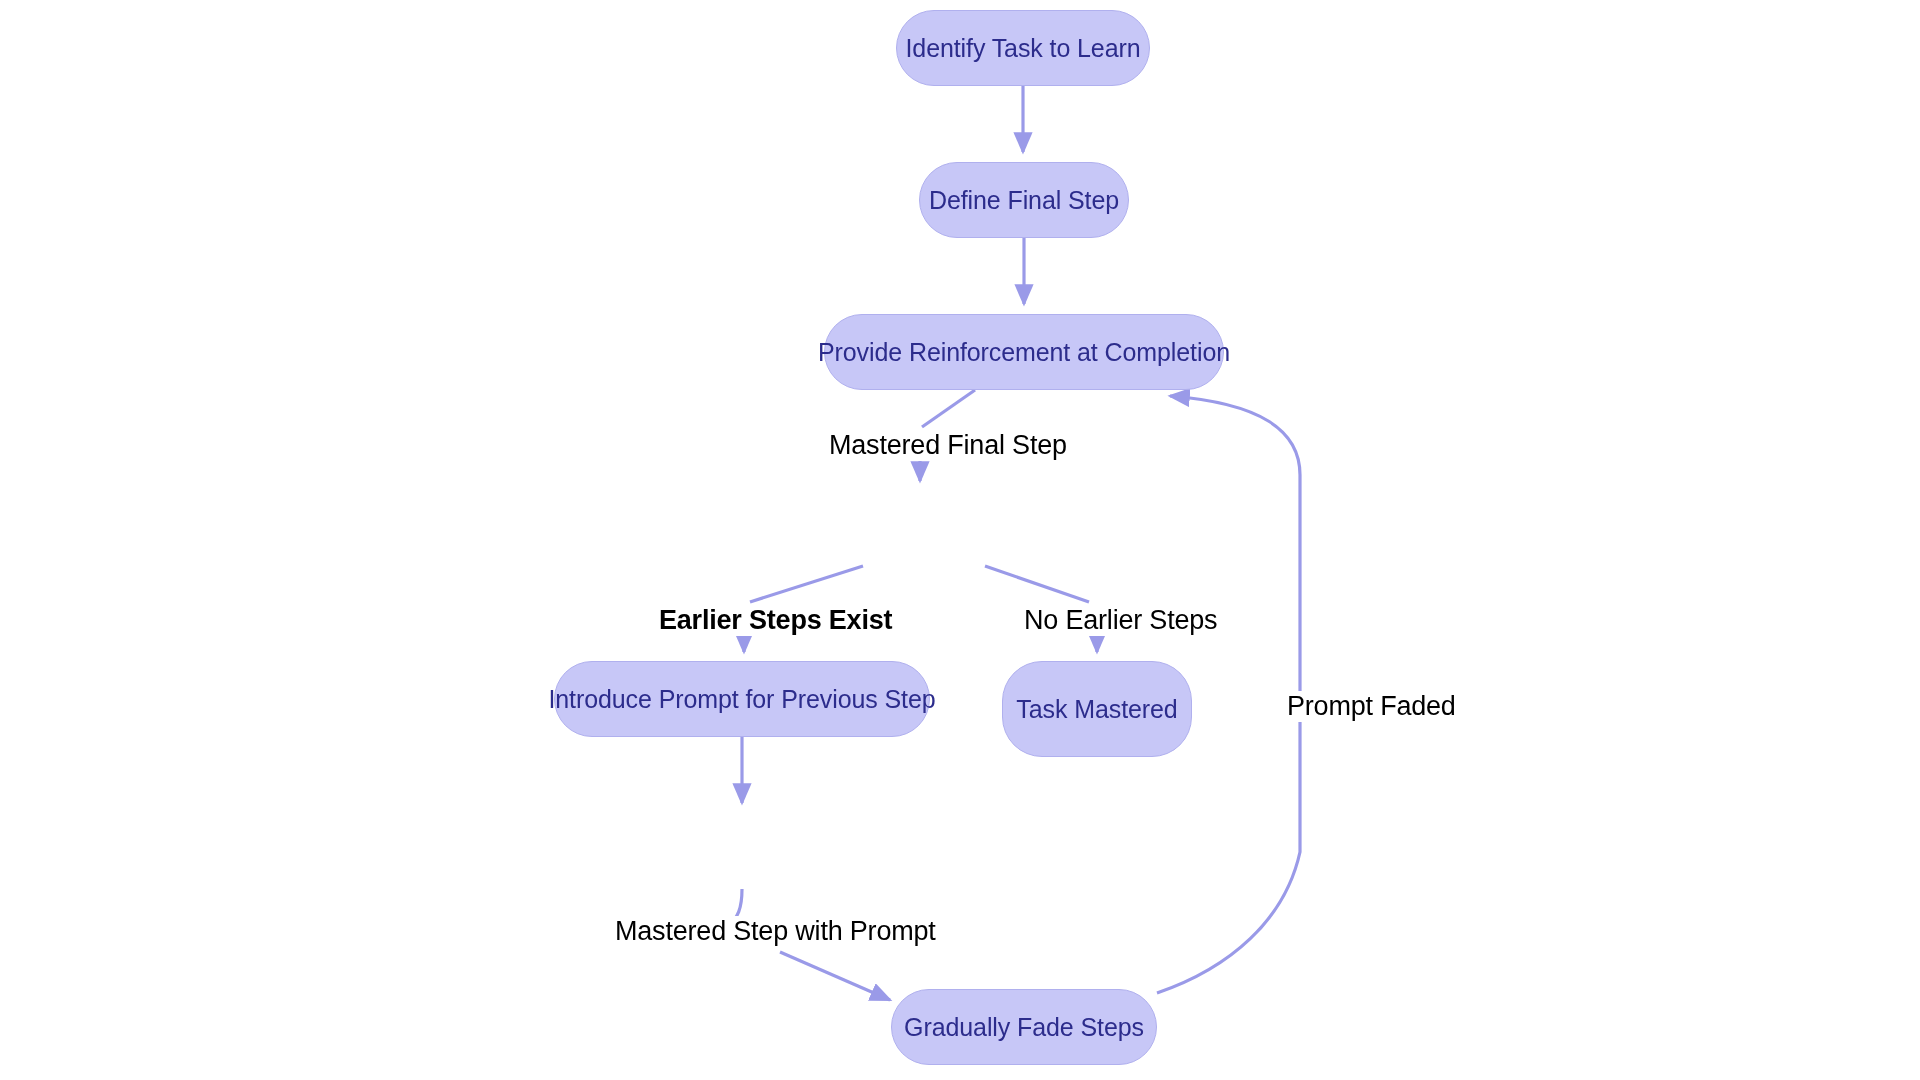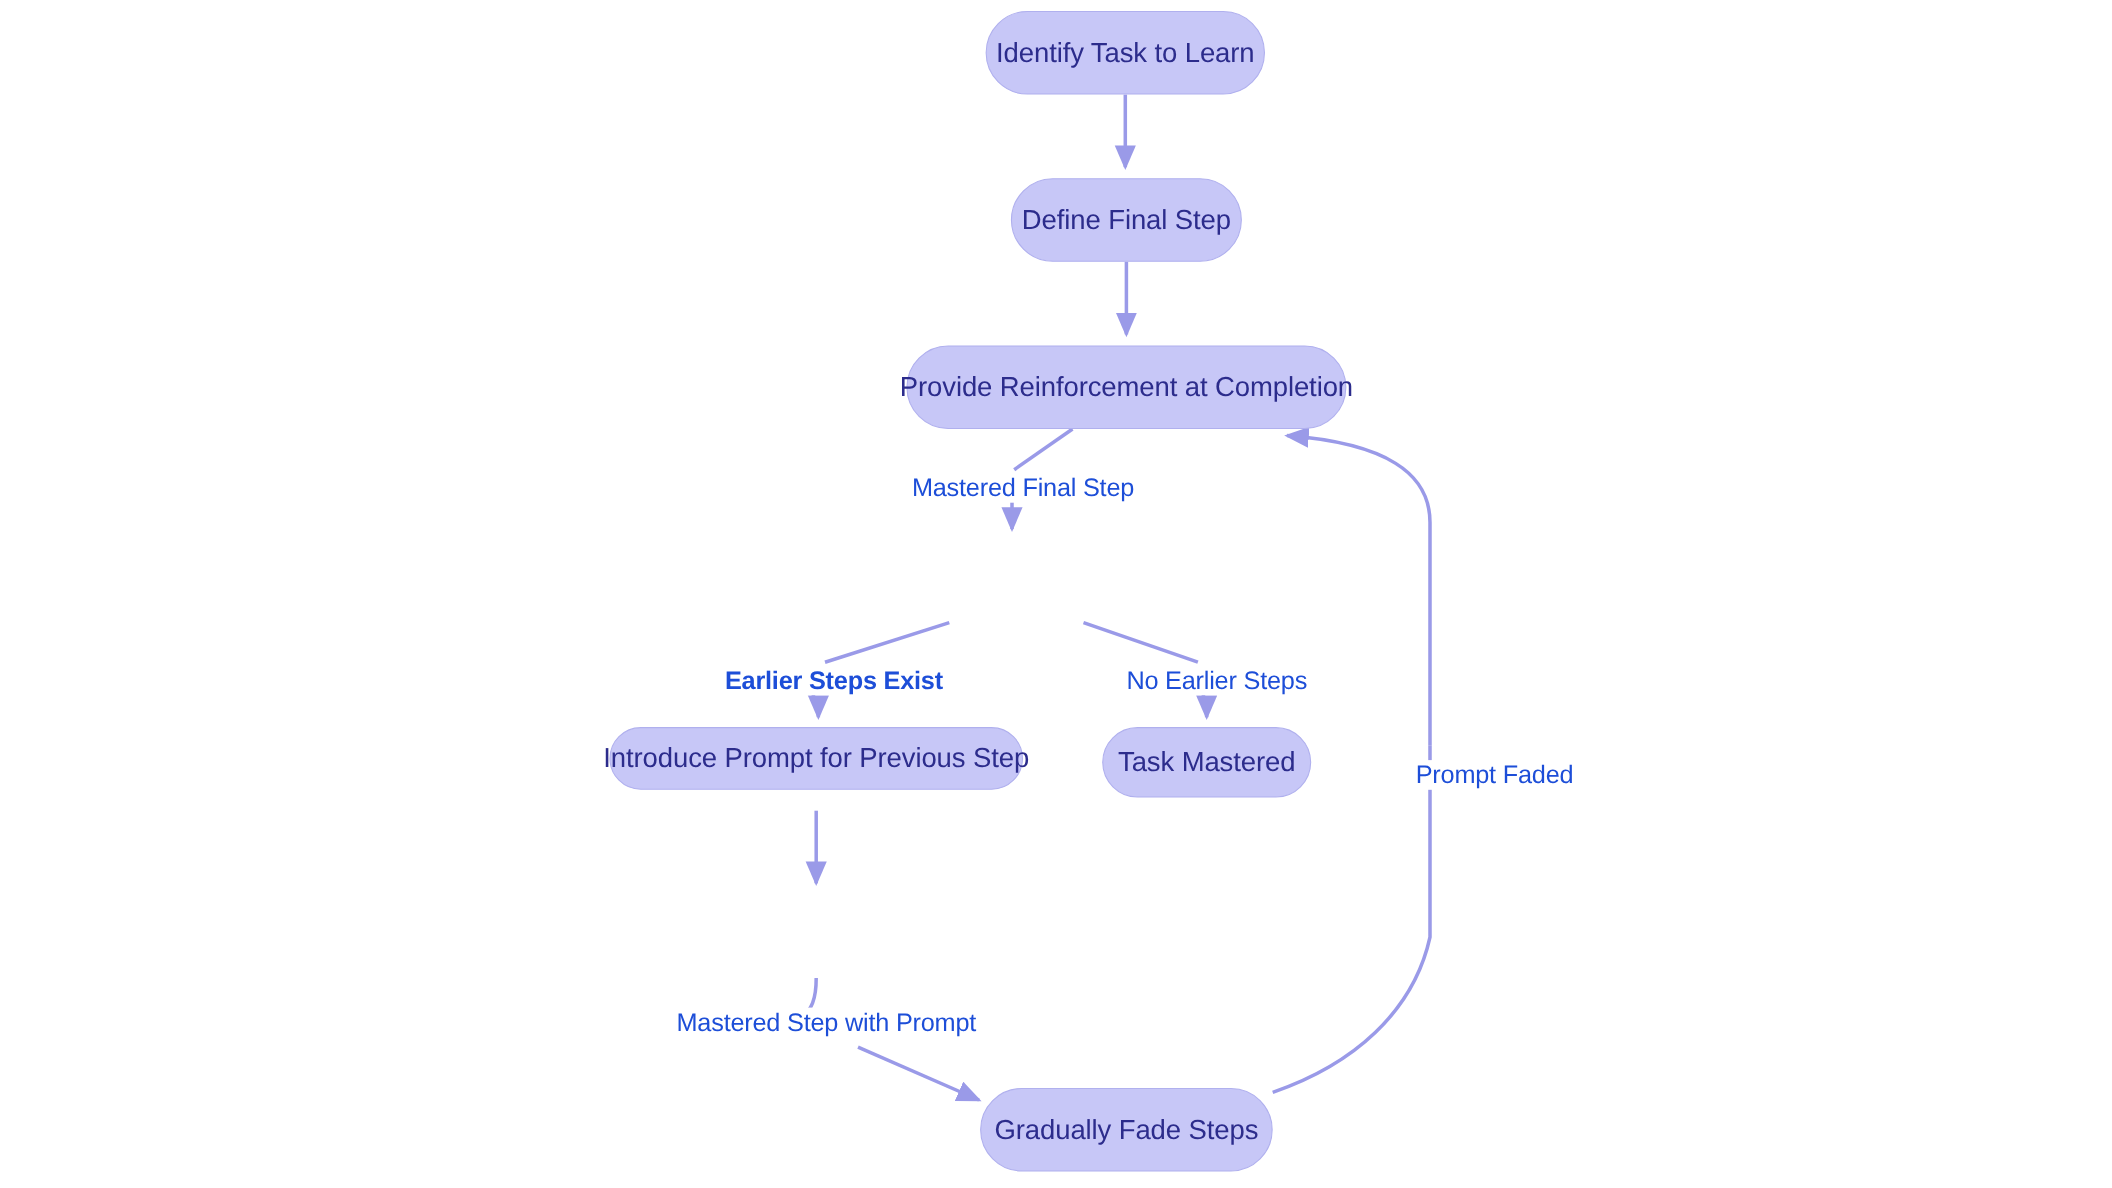--- a/index.html
+++ b/index.html
@@ -48,8 +48,8 @@
   }
   .edge-label {
     position: absolute;
-    color: #1d4ed8;
-    font-size: 23px;
+    color: #000000;
+    font-size: 27px;
     letter-spacing: -0.2px;
     white-space: nowrap;
     background: #ffffff;

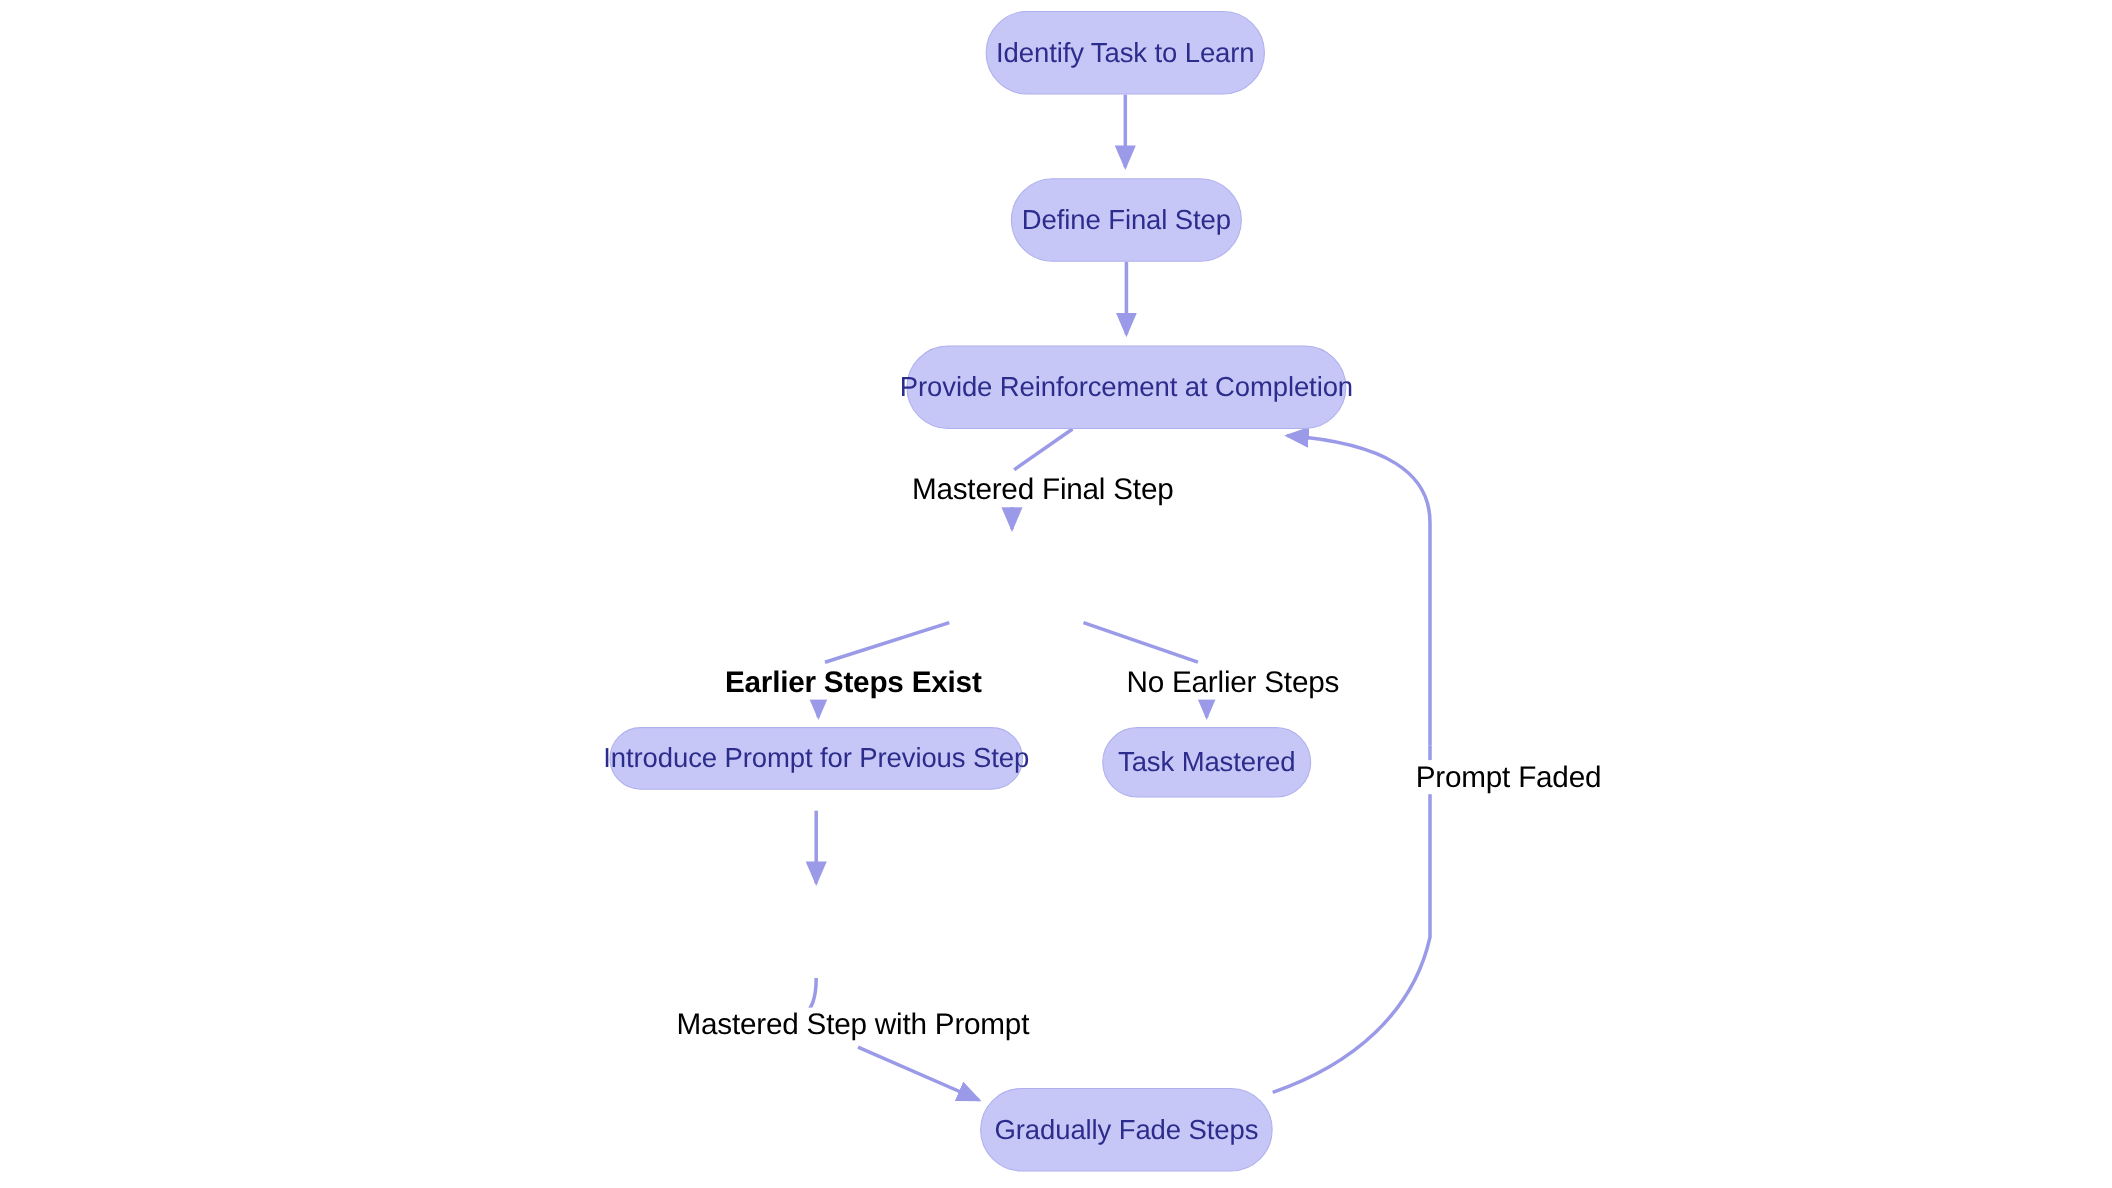--- a/index.html
+++ b/index.html
@@ -107,7 +107,7 @@
   </div>
 
 
-  <div class="node" style="left:554px; top:661px; width:376px; height:57px;justify-content:center;">
+  <div class="node" style="left:554px; top:661px; width:376px; height:76px;justify-content:center;">
     <span class="node-label">Introduce Prompt for Previous Step</span>
   </div>
 

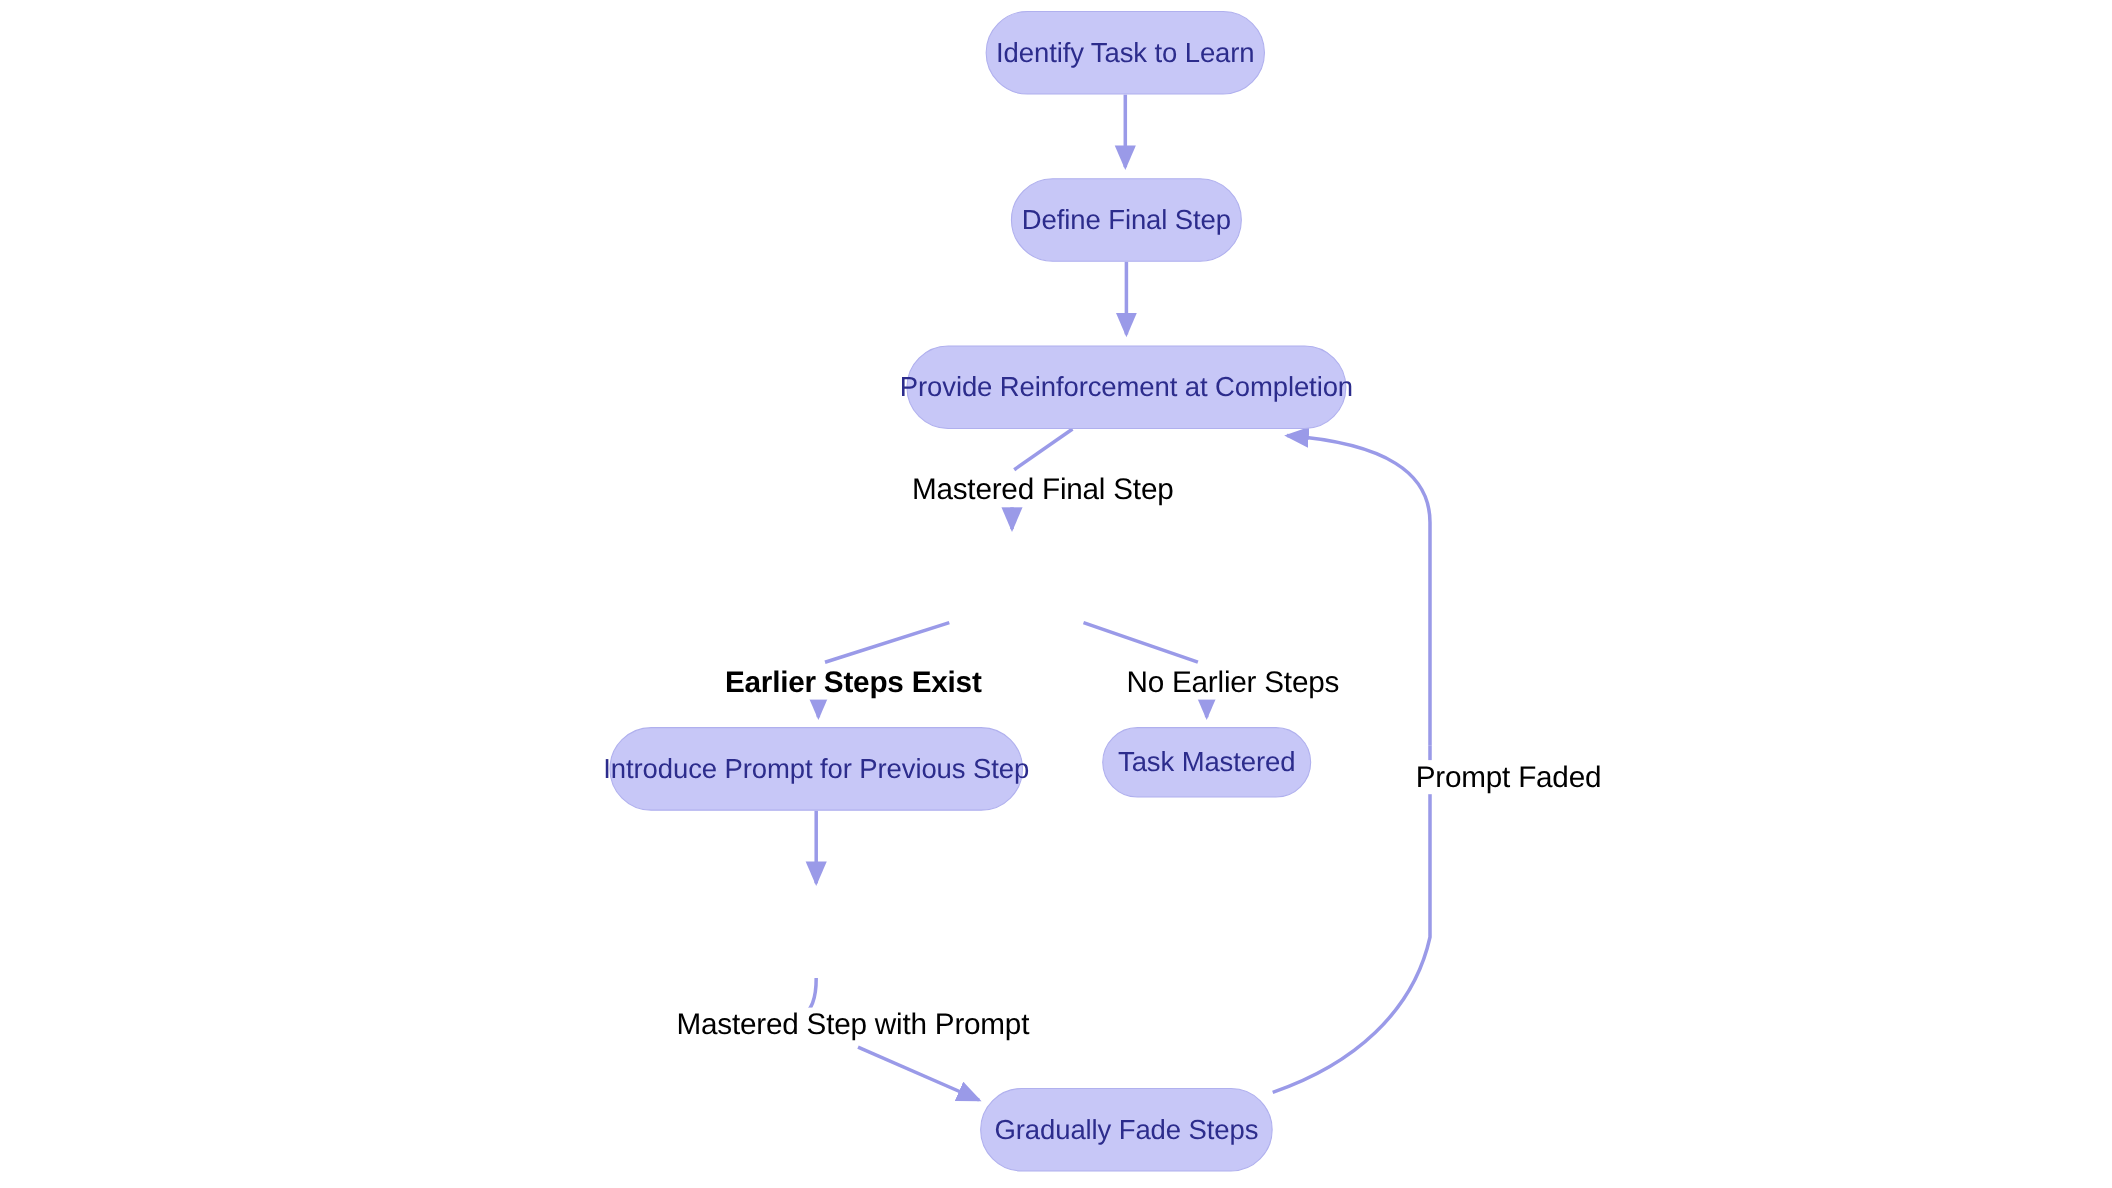--- a/index.html
+++ b/index.html
@@ -111,7 +111,7 @@
     <span class="node-label">Introduce Prompt for Previous Step</span>
   </div>
 
-  <div class="node" style="left:1002px; top:661px; width:190px; height:64px;">
+  <div class="node" style="left:1002px; top:661px; width:190px; height:96px;">
     <span class="node-label">Task Mastered</span>
   </div>
 

